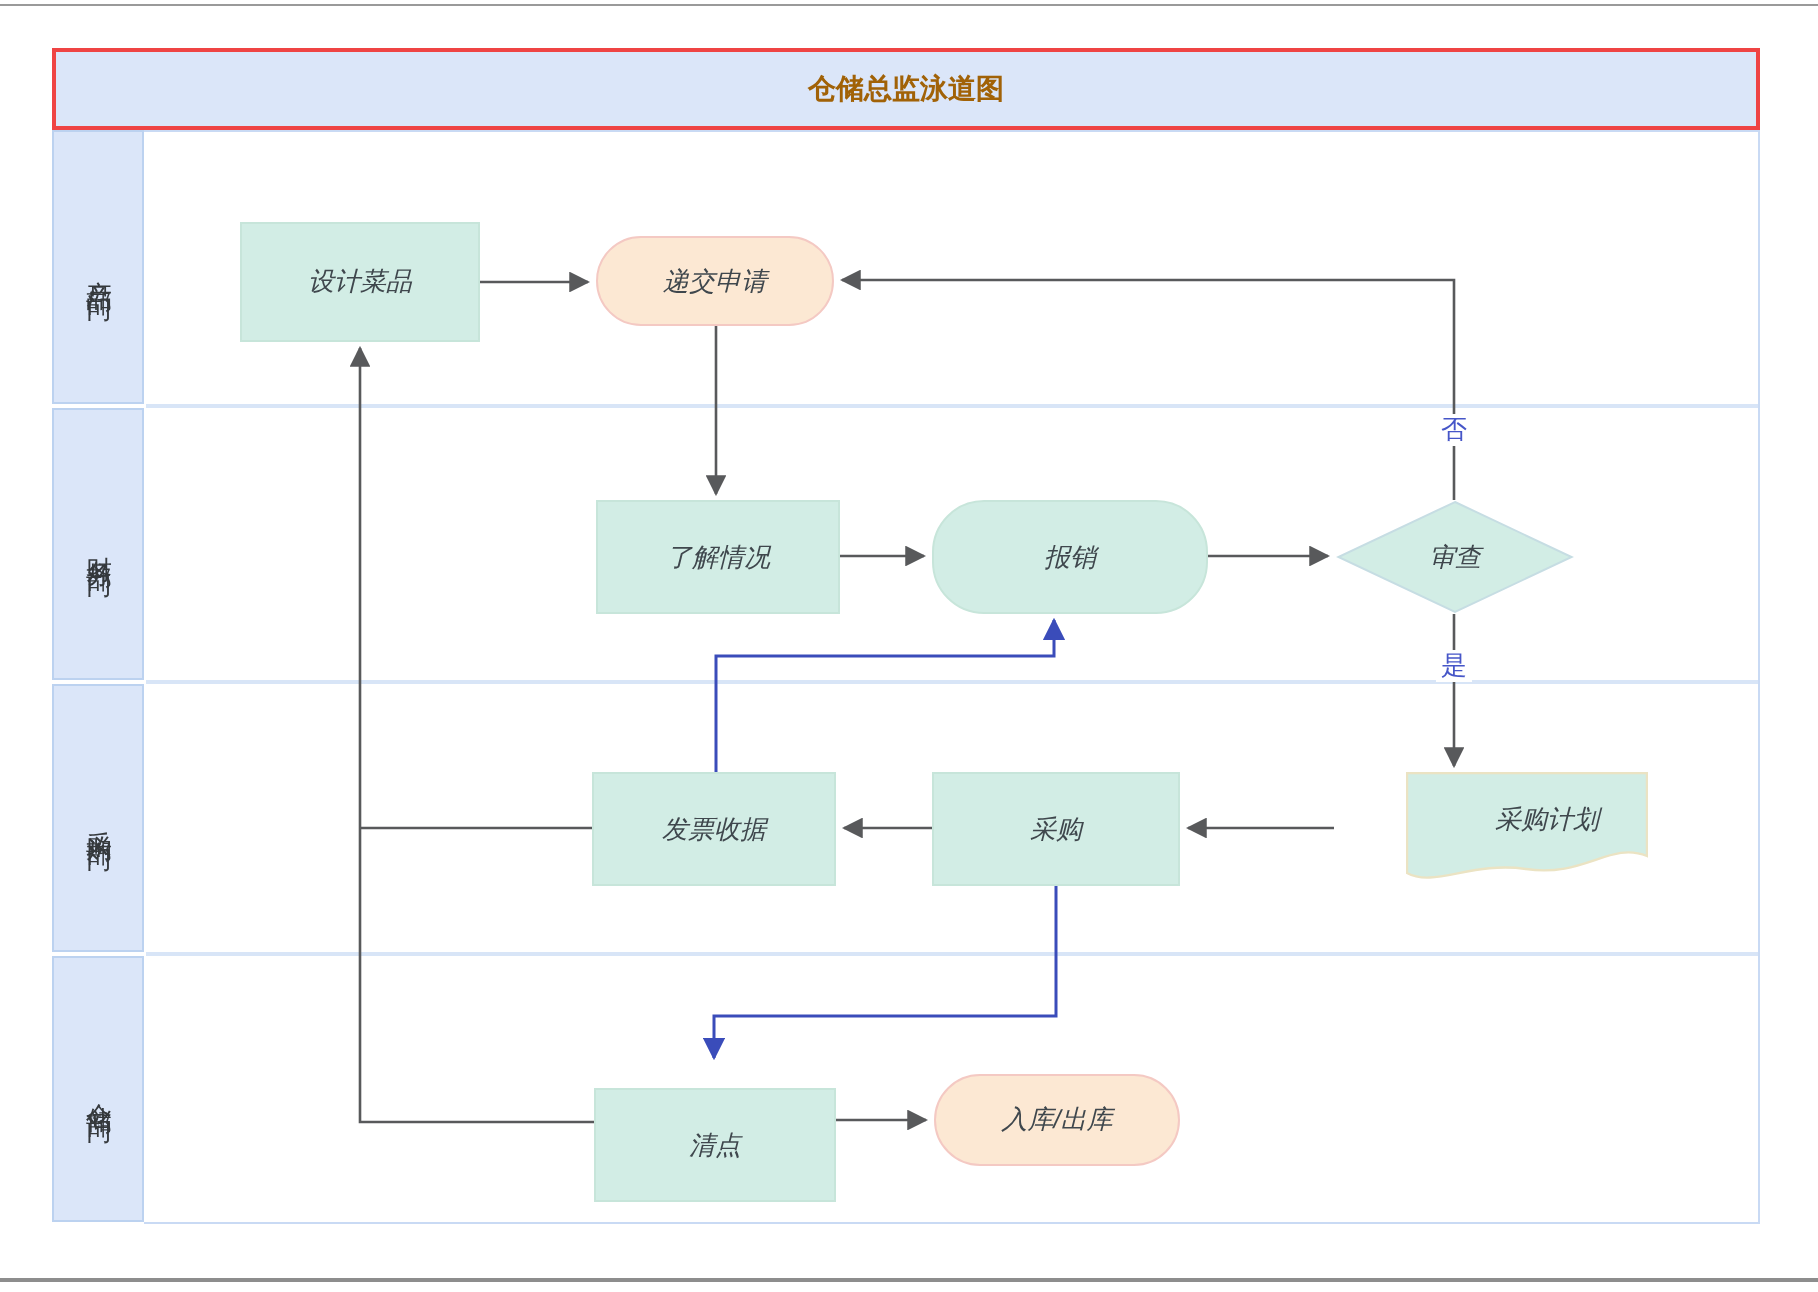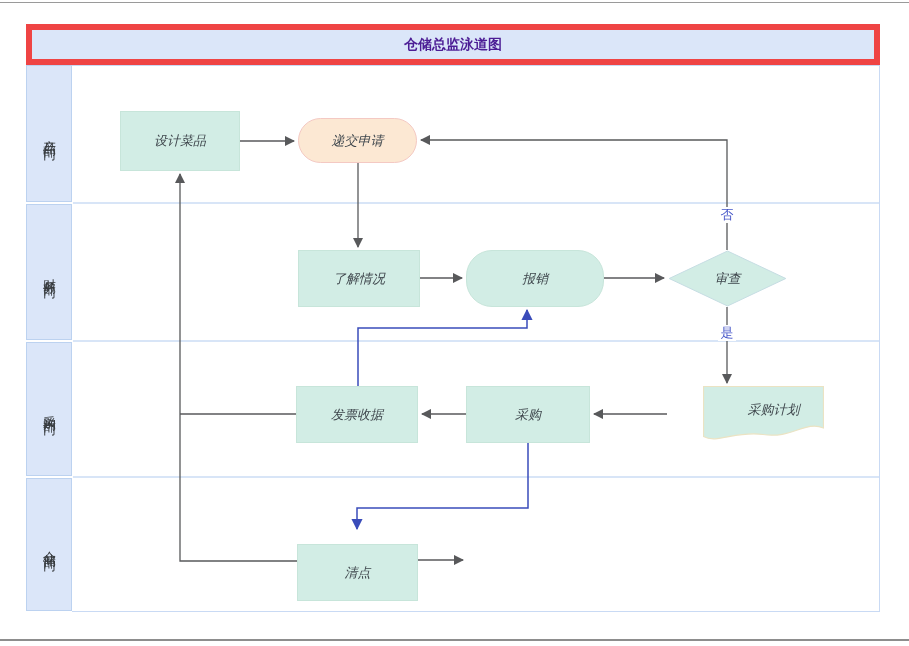--- a/index.html
+++ b/index.html
@@ -13,9 +13,9 @@
 
   .header{
     position:absolute;left:26px;top:24px;width:854px;height:41px;box-sizing:border-box;
-    background:#dbe6f9;border:6px solid #ef4444;
+    background:#dbe6f9;border:2px solid #ef4444;
     display:flex;align-items:center;justify-content:center;
-    font-size:14px;font-weight:bold;color:#4c1d95;
+    font-size:14px;font-weight:bold;color:#a16207;
   }
   .content-area{
     position:absolute;left:72px;top:65px;width:808px;height:547px;box-sizing:border-box;

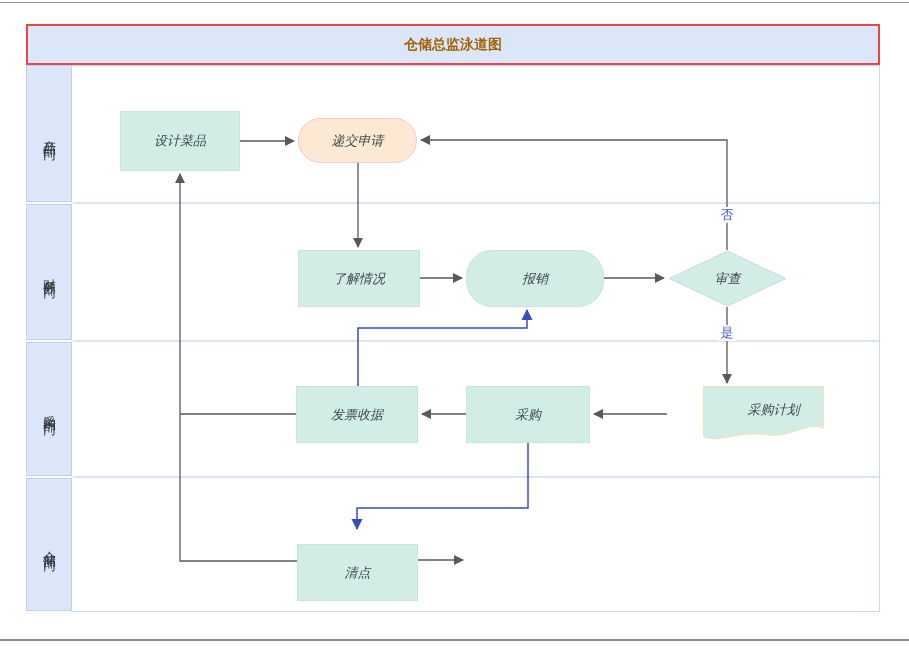--- a/index.html
+++ b/index.html
@@ -148,6 +148,9 @@
     <span>清点</span>
   </div>
 
+  <div class="node terminator" style="left:467px;top:537px;width:123px;height:46px;">
+    <span>入库/出库</span>
+  </div>
 
   <div class="edge-label" style="left:718px;top:207px;">否</div>
   <div class="edge-label" style="left:718px;top:325px;">是</div>

